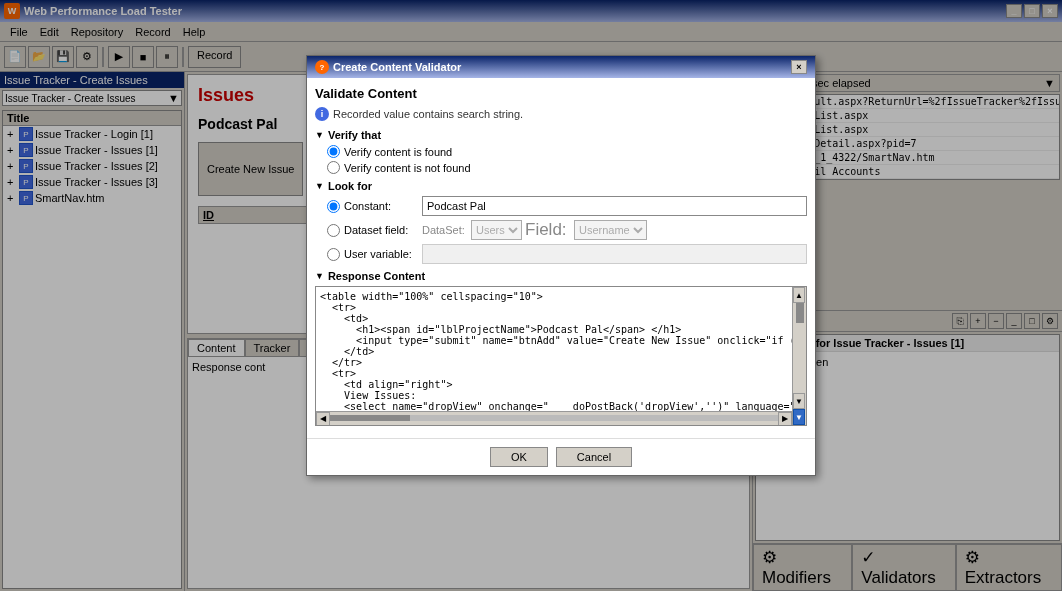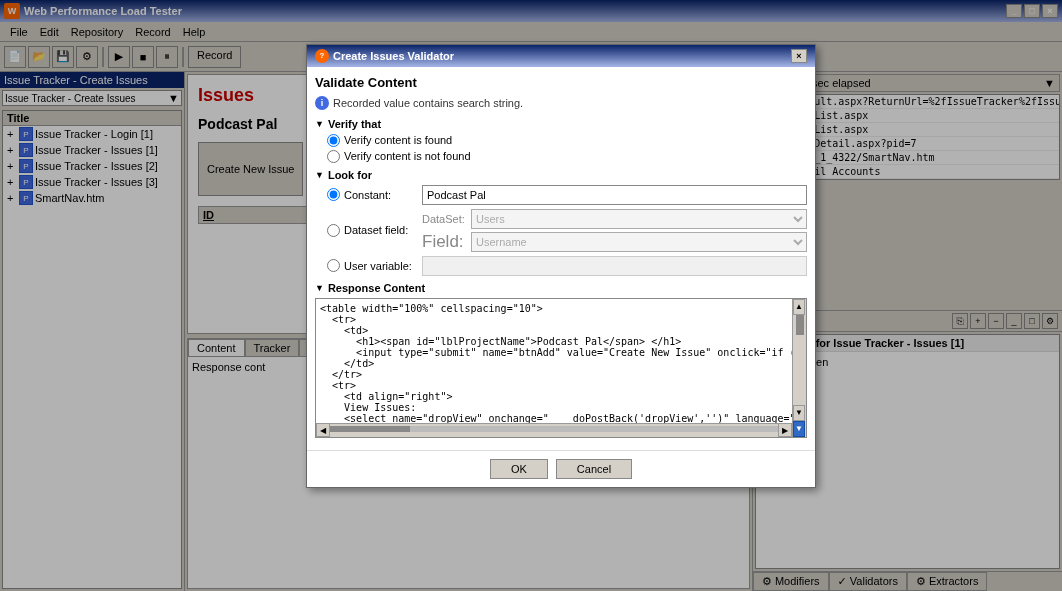--- a/index.html
+++ b/index.html
@@ -259,7 +259,7 @@
 
     <div class="modal-title-bar">
       <div class="modal-title-icon">?</div>
-      <span>Create Issues Validator</span>
+      <span>Create Content Validator</span>
       <div class="modal-close-btn">×</div>
     </div>
 

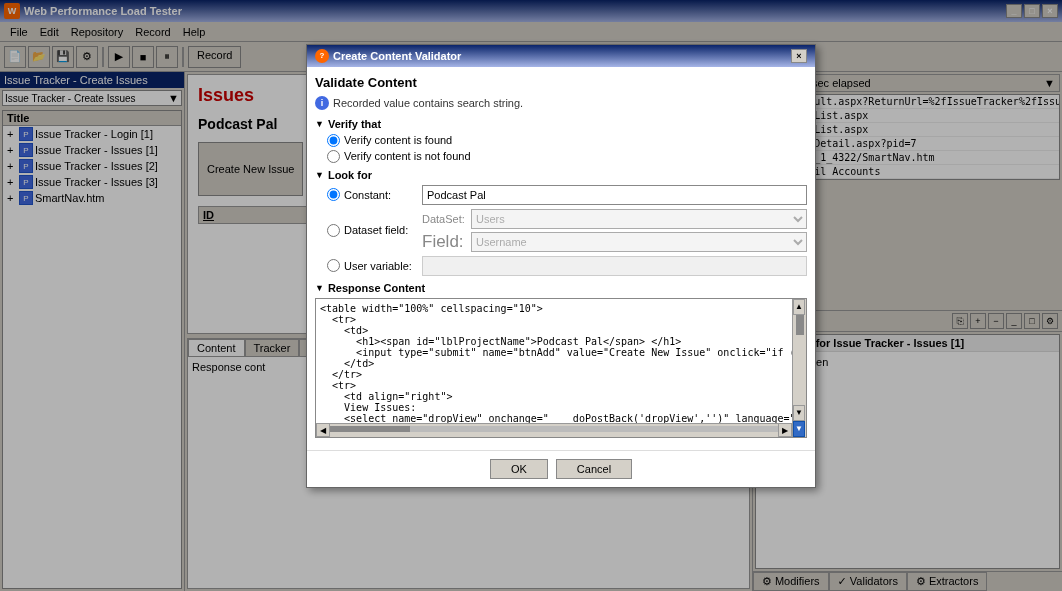--- a/index.html
+++ b/index.html
@@ -303,7 +303,7 @@
           <input type="radio" name="source" style="">
           <label>Dataset field:</label>
         </div>
-        <div style="flex:1; display:flex; flex-direction:column; gap:3px;">
+        <div style="flex:1; display:flex; flex-direction:row; gap:3px;">
           <div style="display:flex; align-items:center; gap:4px;">
             <span style="width:45px; font-size:11px; color:#888;">DataSet:</span>
             <select class="field-select" disabled="" style="flex:1;">

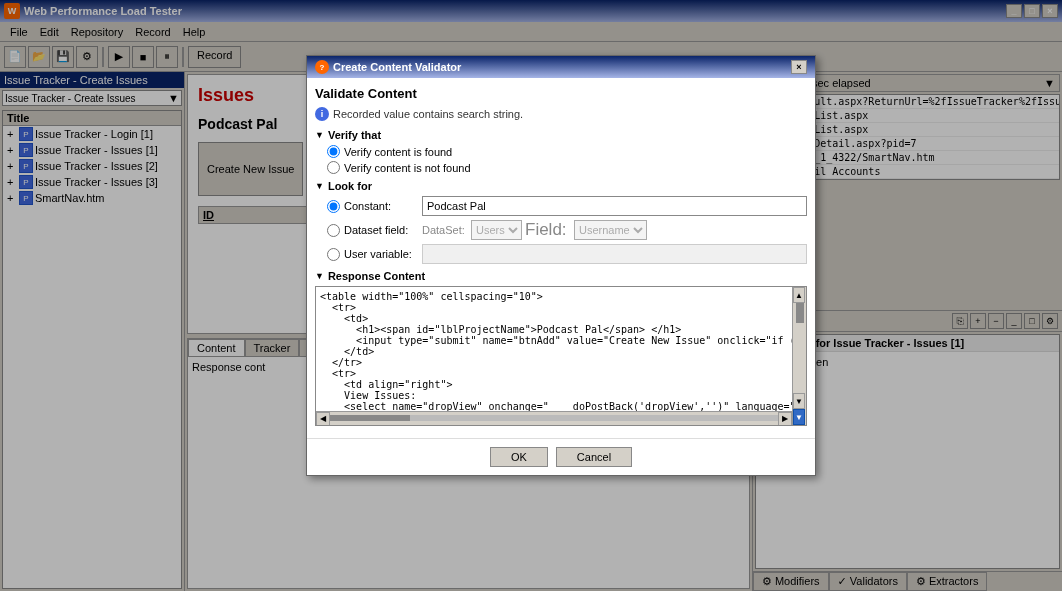--- a/index.html
+++ b/index.html
@@ -67,7 +67,7 @@
     .validators-section { background: white; margin: 2px; flex: 1; border: 1px solid #888; overflow: auto; }
     .validators-header { padding: 2px 4px; font-size: 11px; background: #eee; border-bottom: 1px solid #ddd; font-weight: bold; }
     .bottom-tabs-right { display: flex; border-top: 1px solid #999; background: #d4d0c8; }
-    .bottom-tab-right { padding: 2px 8px; border: 1px solid #999; background: #d4d0c8; cursor: pointer; font-size: 11px; }
+    .bottom-tab-right { padding: 2px 8px; border: 1px solid #999; background: #d4d0c8; cursor: pointer; font-size: 17px; }
     .bottom-tab-right.active { background: #d4d0c8; }
 
     

